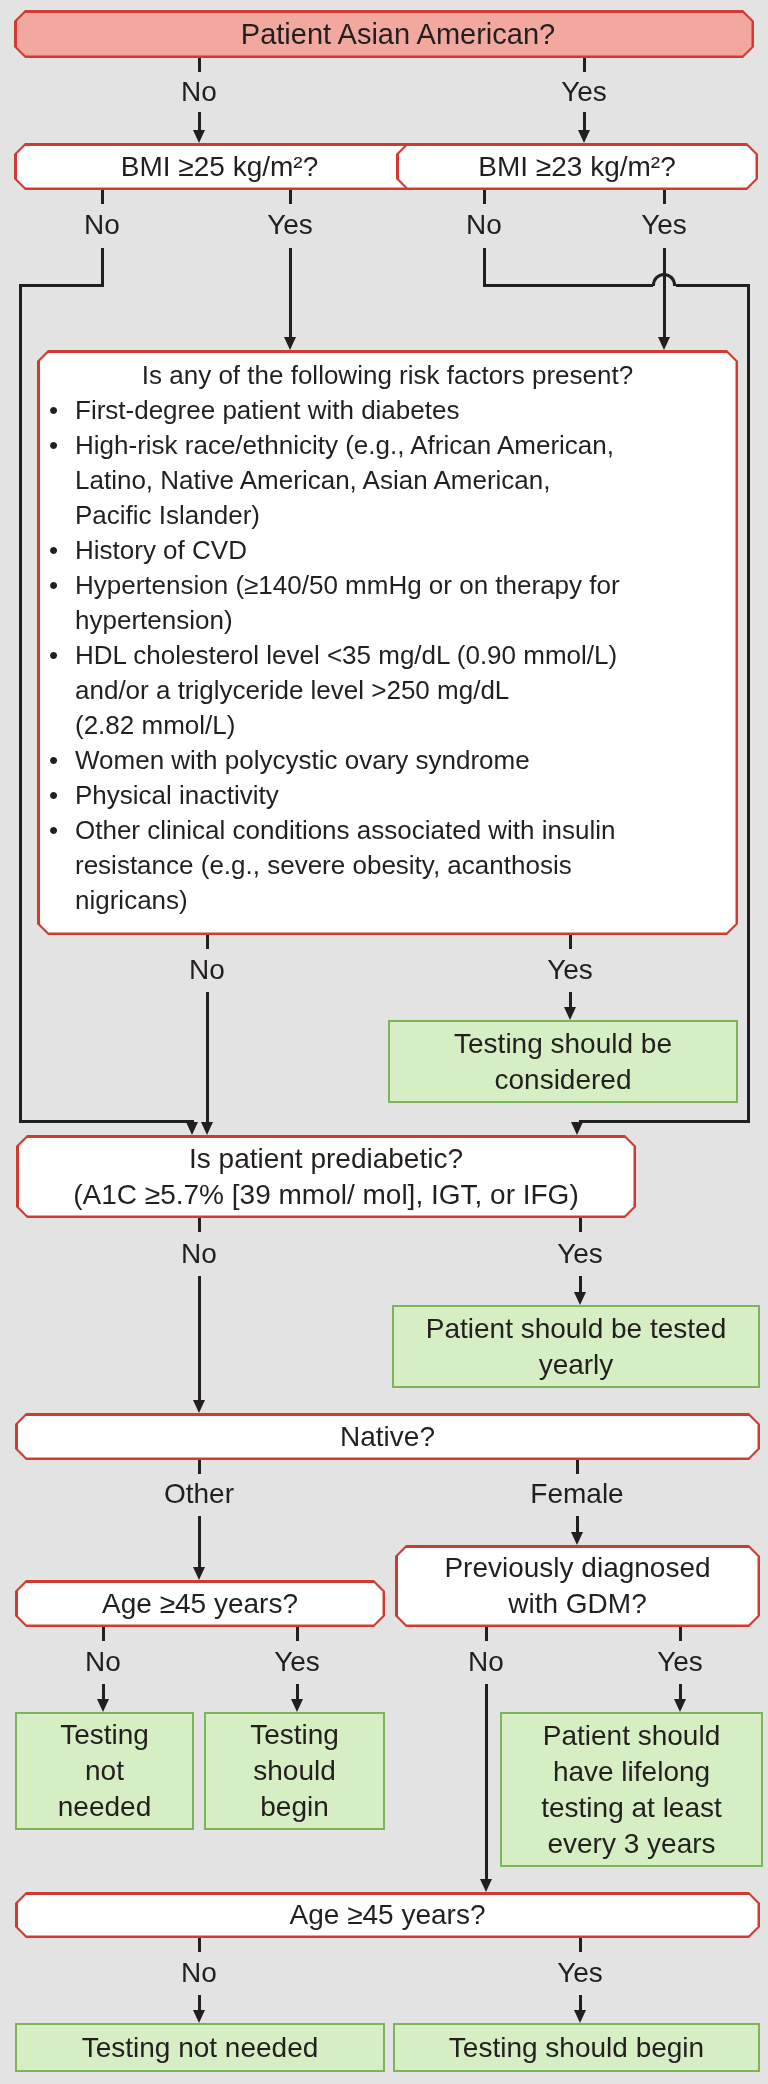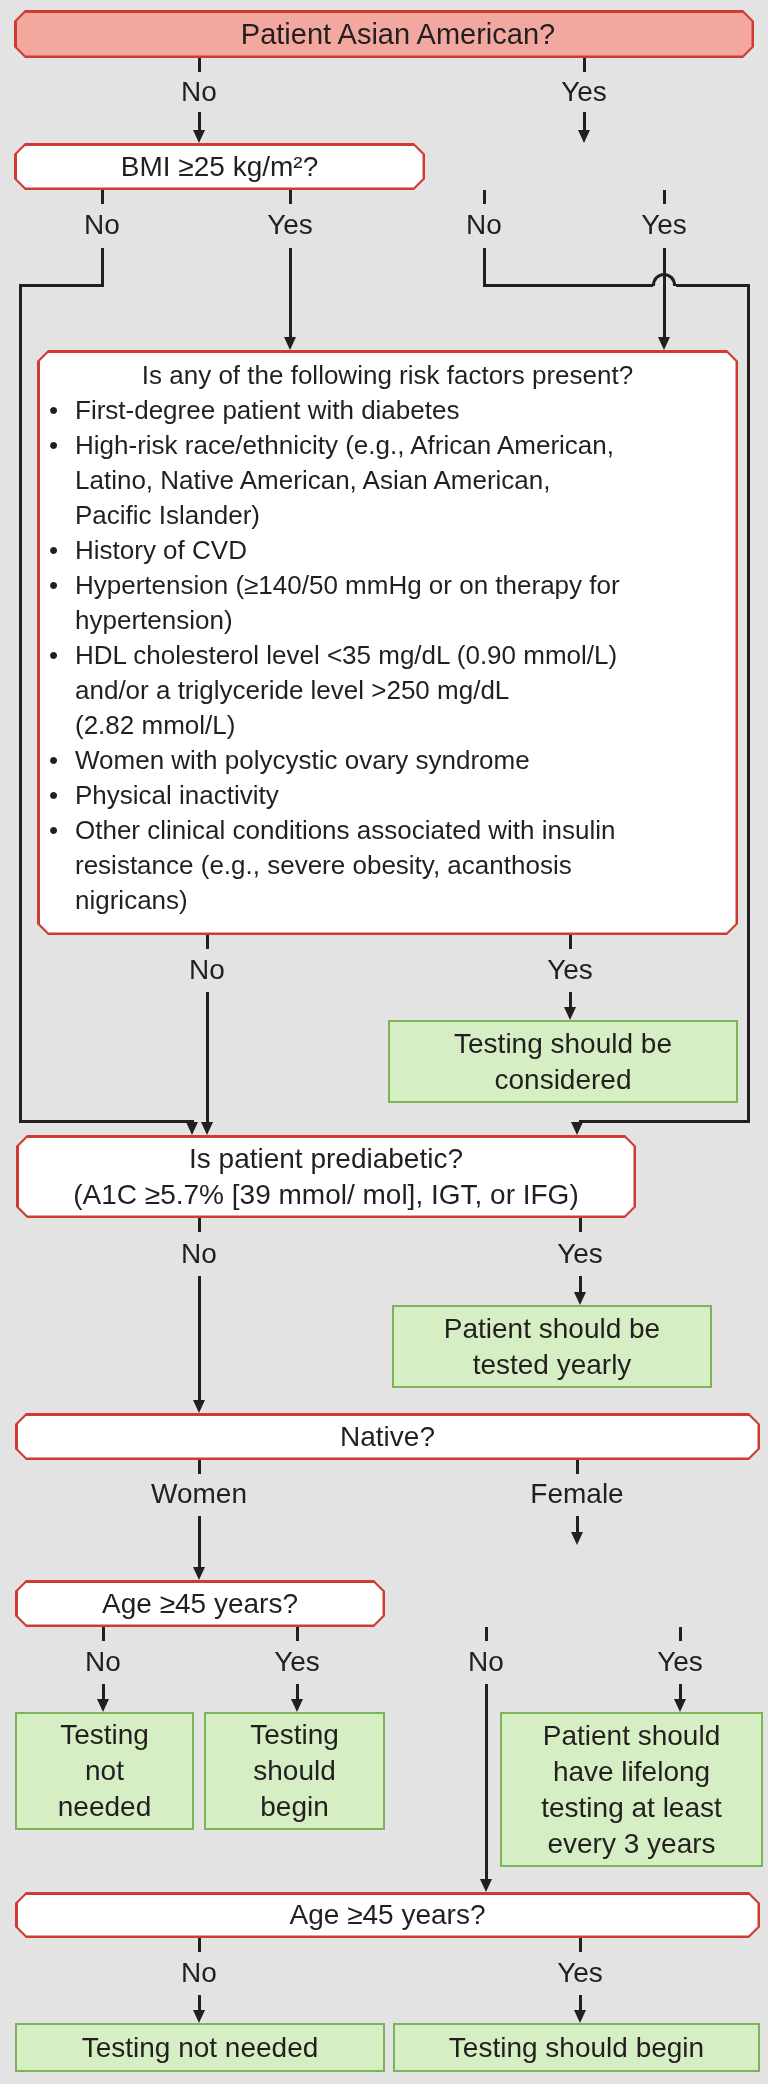--- a/index.html
+++ b/index.html
@@ -75,6 +75,11 @@
     <div class="content">BMI ≥25 kg/m²?</div>
   </div>
 
+  <div class="cbox" style="left:396px;top:143px;width:362px;height:47px">
+    <div class="edge"></div>
+    <div class="fill"></div>
+    <div class="content">BMI ≥23 kg/m²?</div>
+  </div>
 
   <div class="cbox" style="left:37px;top:350px;width:701px;height:585px">
     <div class="edge"></div>

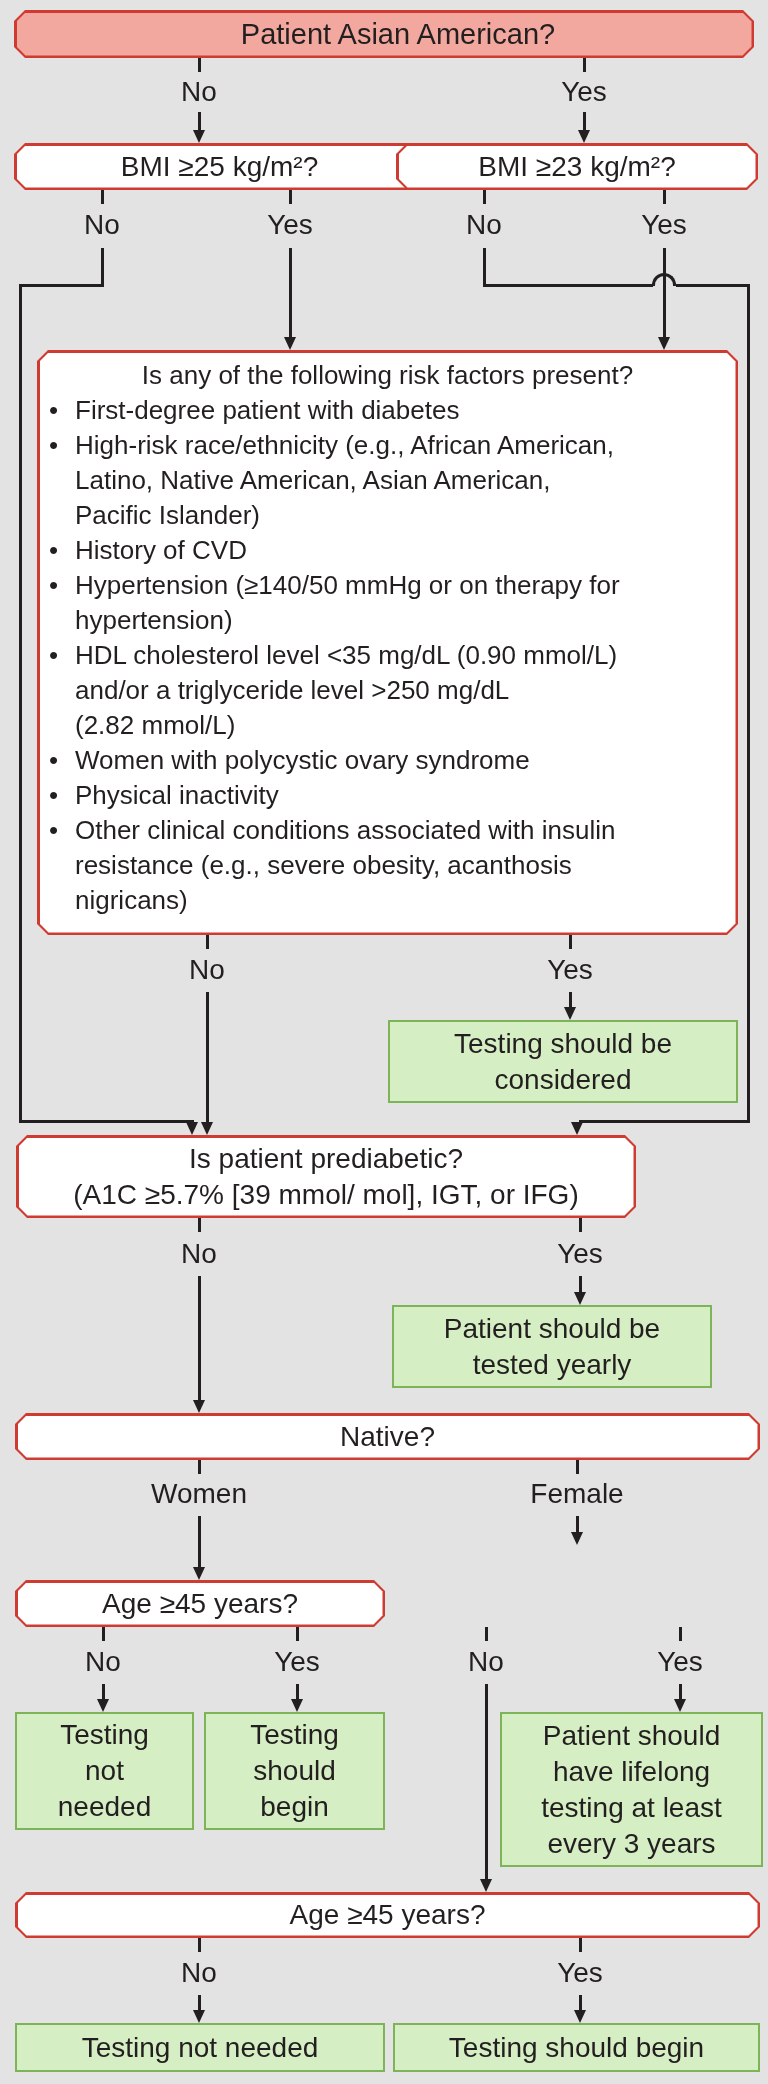--- a/index.html
+++ b/index.html
@@ -141,7 +141,7 @@
     </div>
   </div>
 
-  <div class="gbox" style="left:392px;top:1305px;width:320px;height:83px;padding:0 14px">
+  <div class="gbox" style="left:392px;top:1305px;width:368px;height:83px;padding:0 14px">
     <div>Patient should be tested yearly</div>
   </div>
 

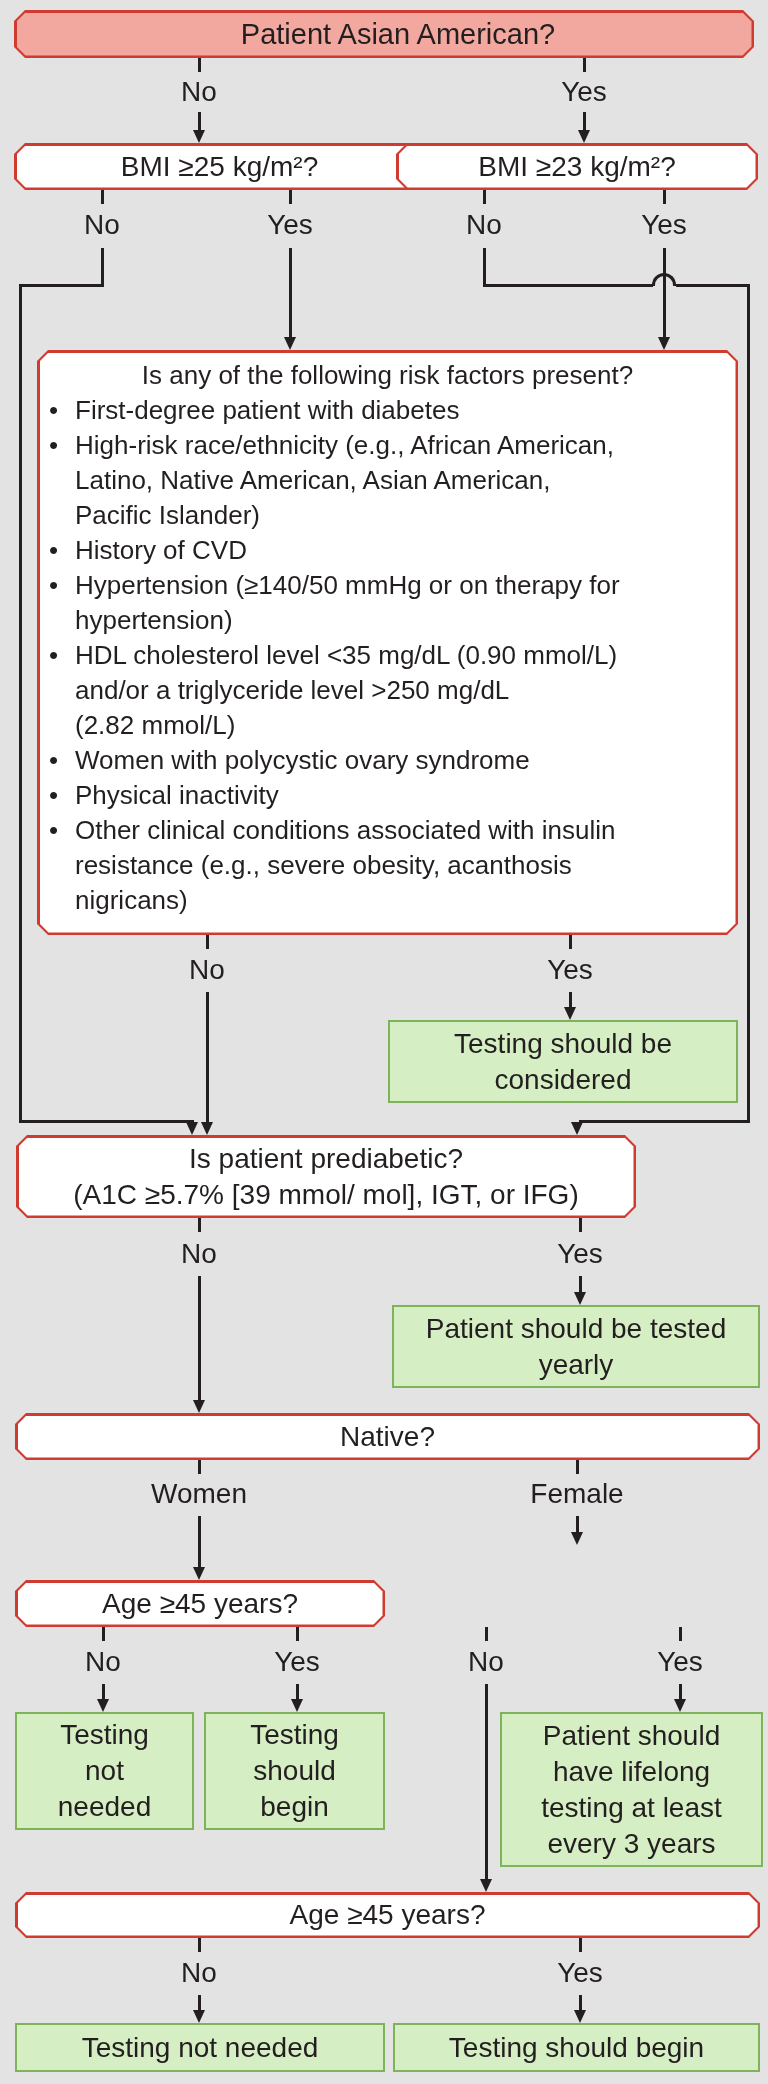--- a/index.html
+++ b/index.html
@@ -243,7 +243,7 @@
   <div class="ah" style="left:573.5px;top:1292px"></div>
 
   <div class="v" style="left:197.5px;top:1460px;height:14px"></div>
-  <div class="lbl" style="left:199px;top:1494px">Women</div>
+  <div class="lbl" style="left:199px;top:1494px">Other</div>
   <div class="v" style="left:197.5px;top:1516px;height:51px"></div>
   <div class="ah" style="left:192.5px;top:1567px"></div>
 

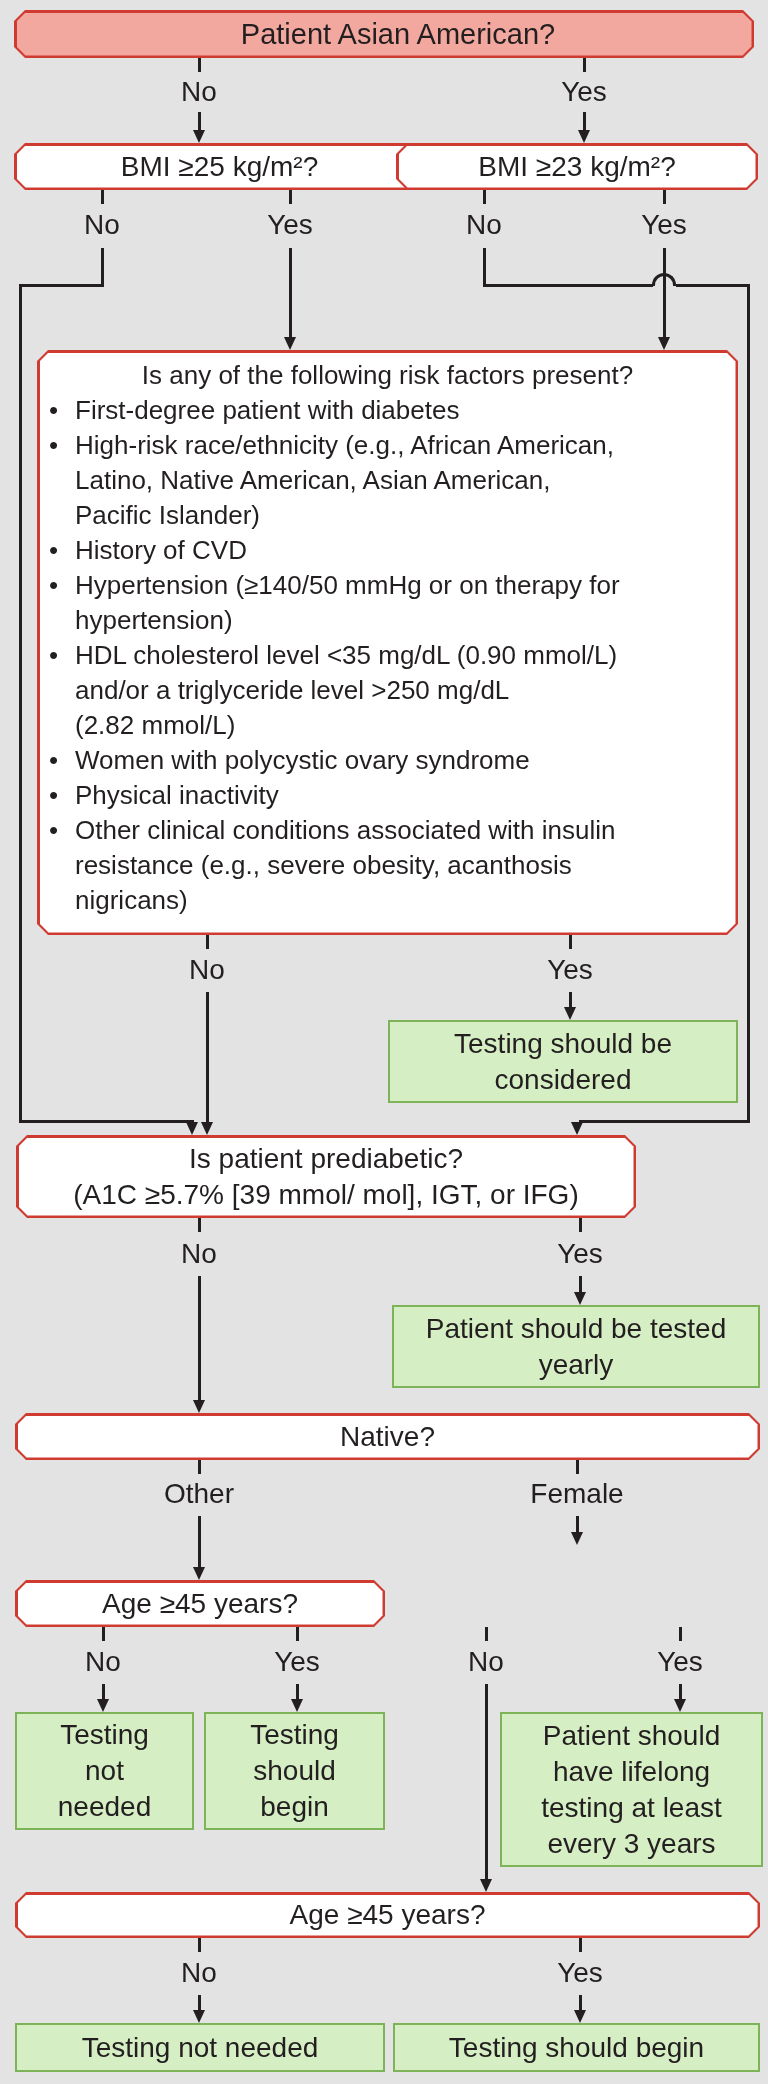--- a/index.html
+++ b/index.html
@@ -157,6 +157,14 @@
     <div class="content">Age ≥45 years?</div>
   </div>
 
+  <div class="cbox" style="left:395px;top:1545px;width:365px;height:82px">
+    <div class="edge"></div>
+    <div class="fill"></div>
+    <div class="content">
+      <div>Previously diagnosed</div>
+      <div>with GDM?</div>
+    </div>
+  </div>
 
   <div class="gbox" style="left:15px;top:1712px;width:179px;height:118px;padding:0 30px;box-sizing:border-box">
     <div>Testing not needed</div>

